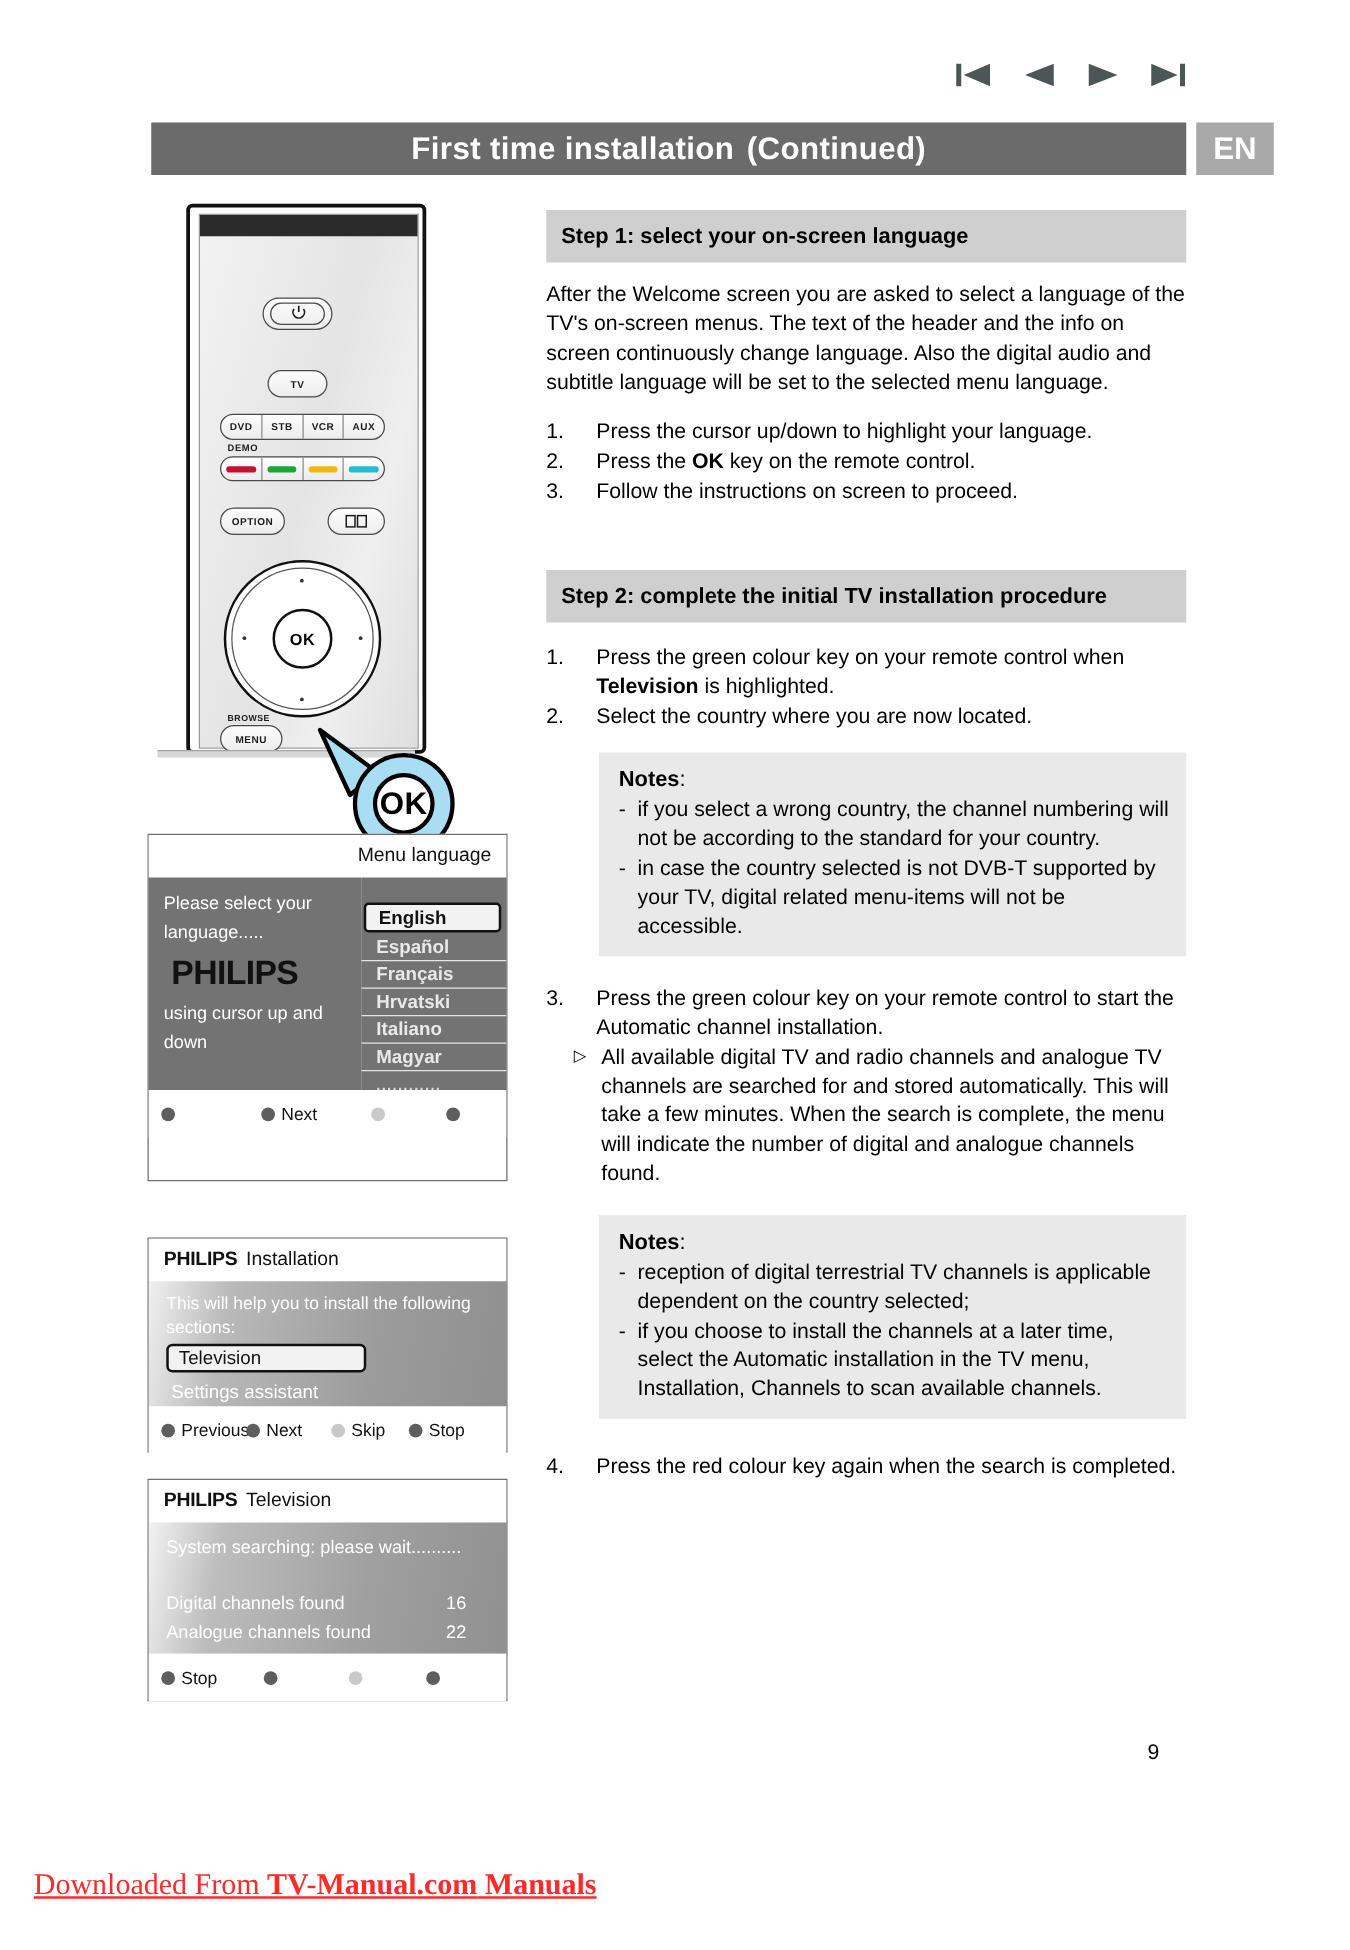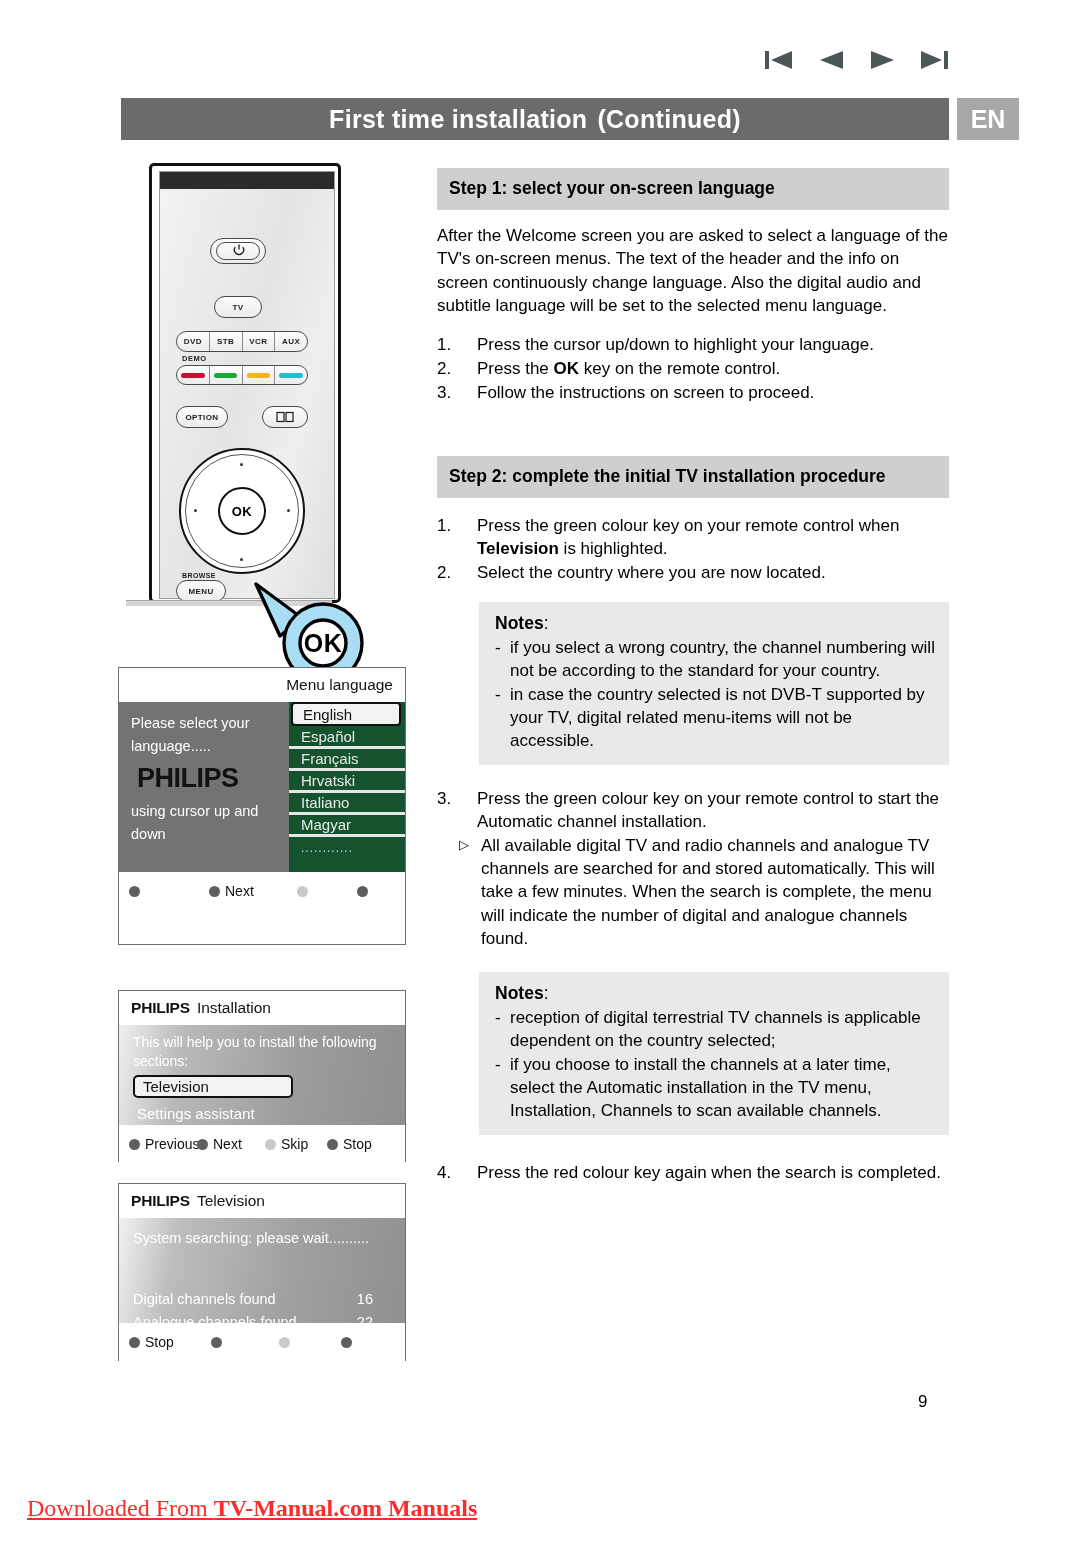--- a/index.html
+++ b/index.html
@@ -96,7 +96,7 @@
   .lang-left{width:170px;background:#737373;position:relative;padding:10px 0 0 12px;box-sizing:border-box;}
   .lang-left .l1{color:#fff;font-size:14.5px;line-height:1.62;}
   .philips-logo{font-size:27px;font-weight:bold;letter-spacing:-.5px;color:#111;margin:4px 0 6px 6px;}
-  .lang-right{flex:1;background:#14532d;padding-top:0;box-sizing:border-box;}
+  .lang-right{flex:1;background:#737373;padding-top:20px;box-sizing:border-box;font-weight:bold;}
   .lrow{height:22px;display:flex;align-items:center;padding-left:12px;color:#e9e9e9;font-size:15px;
         border-bottom:3px solid #e5e5e5;box-sizing:border-box;}
   .lrow.sel{background:#f2f2f2;color:#111;border:2px solid #111;border-radius:4px;margin:0 4px 1px 2px;height:24px;padding-left:10px;}

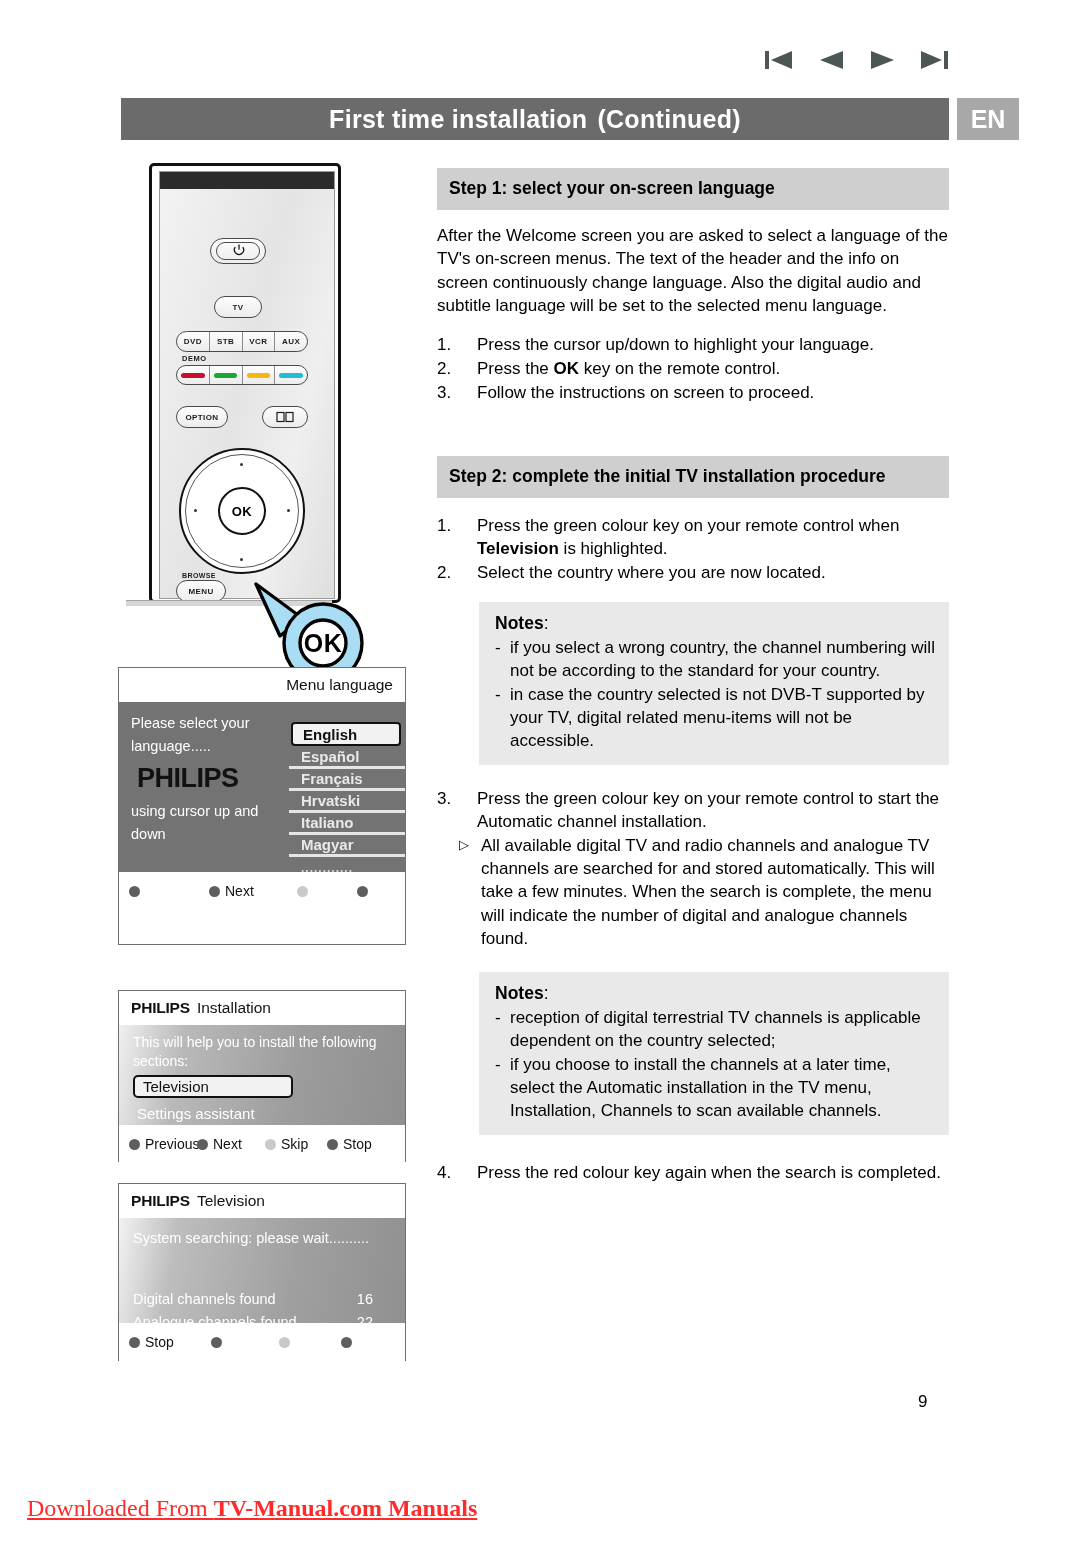--- a/index.html
+++ b/index.html
@@ -98,7 +98,7 @@
   .philips-logo{font-size:27px;font-weight:bold;letter-spacing:-.5px;color:#111;margin:4px 0 6px 6px;}
   .lang-right{flex:1;background:#737373;padding-top:20px;box-sizing:border-box;font-weight:bold;}
   .lrow{height:22px;display:flex;align-items:center;padding-left:12px;color:#e9e9e9;font-size:15px;
-        border-bottom:3px solid #e5e5e5;box-sizing:border-box;}
+        border-bottom:1px solid #e5e5e5;box-sizing:border-box;}
   .lrow.sel{background:#f2f2f2;color:#111;border:2px solid #111;border-radius:4px;margin:0 4px 1px 2px;height:24px;padding-left:10px;}
   .lrow.dots{color:#d8d8d8;letter-spacing:1px;font-size:12px;border-bottom:none;}
 

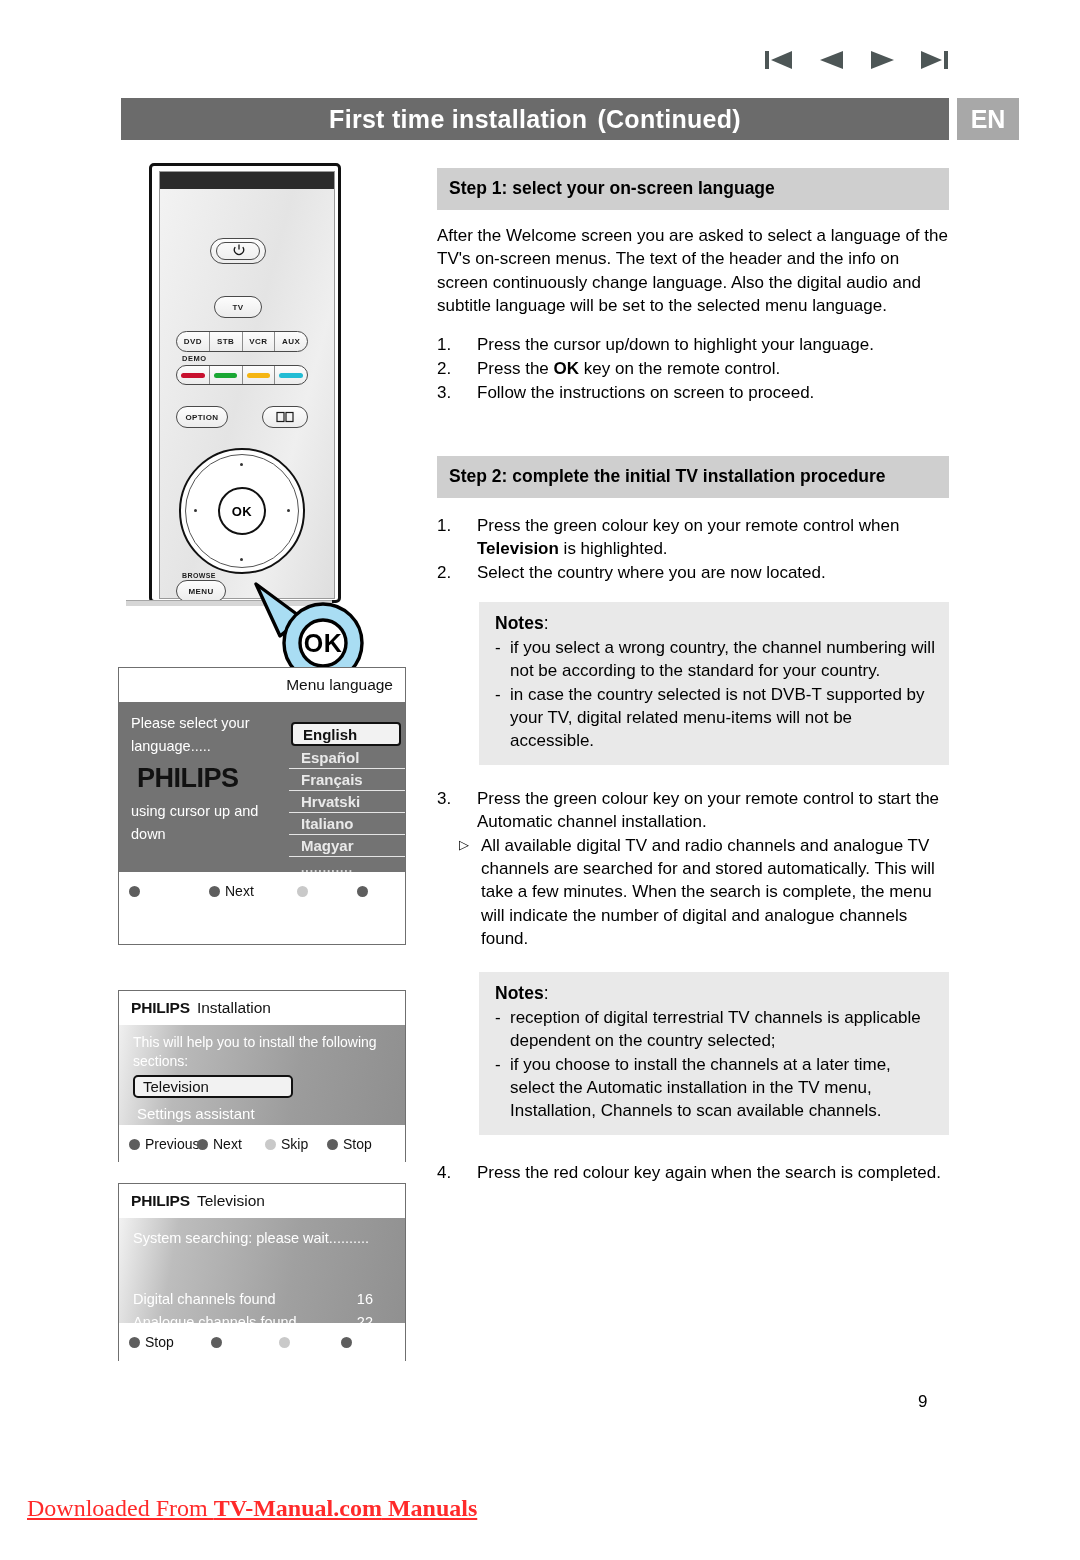--- a/index.html
+++ b/index.html
@@ -112,7 +112,7 @@
   
   #screen-television{top:1183px;width:288px;height:178px;}
   .tv-body{height:105px;background:linear-gradient(100deg,#f2f2f2 0%,#bdbdbd 20%,#a0a0a0 60%,#909090 100%);padding:12px 14px 0 14px;box-sizing:border-box;}
-  .tv-line{color:#fff;font-size:14.5px;margin-bottom:20px;}
+  .tv-line{color:#fff;font-size:14.5px;margin-bottom:4px;}
   .tv-kv{display:flex;justify-content:space-between;color:#fff;font-size:14.5px;line-height:1.6;padding-right:18px;}
   .tv-kv .val{font-weight:normal;}
   .tv-gap{height:22px;}

